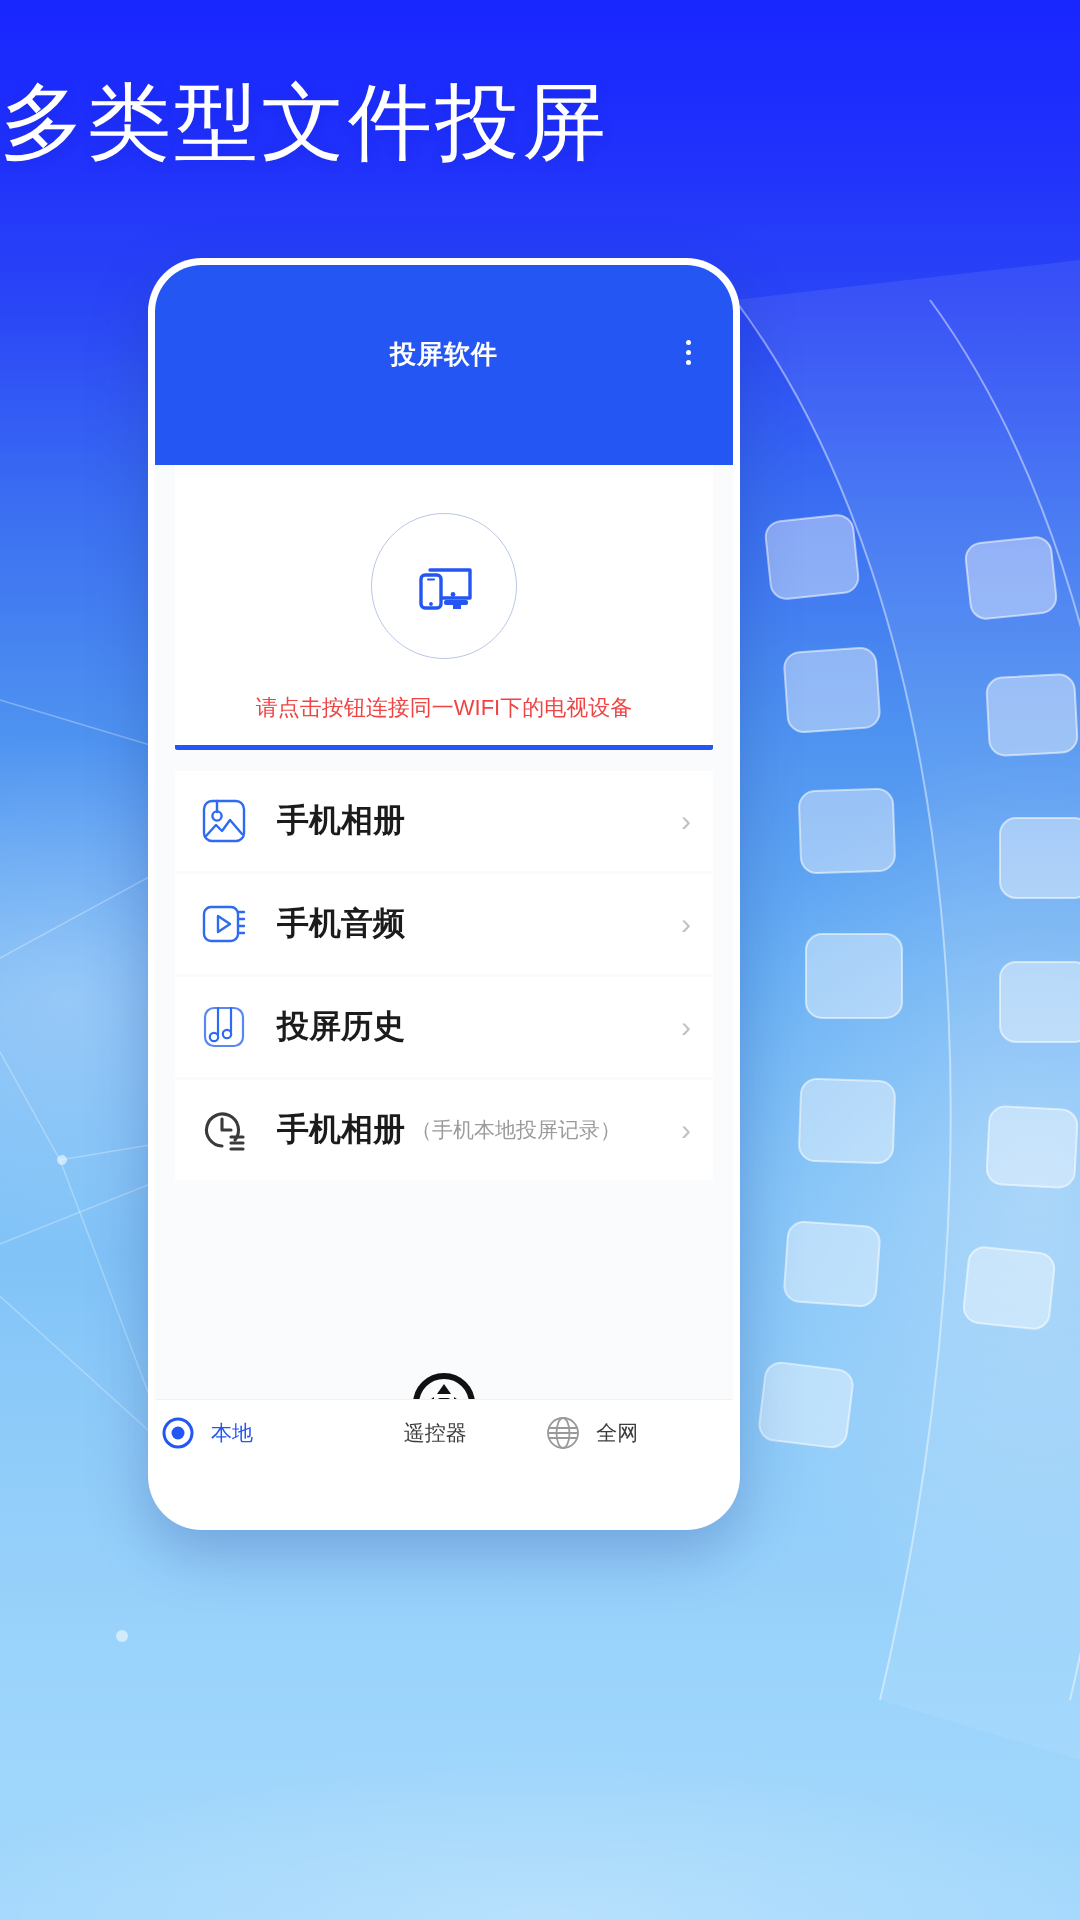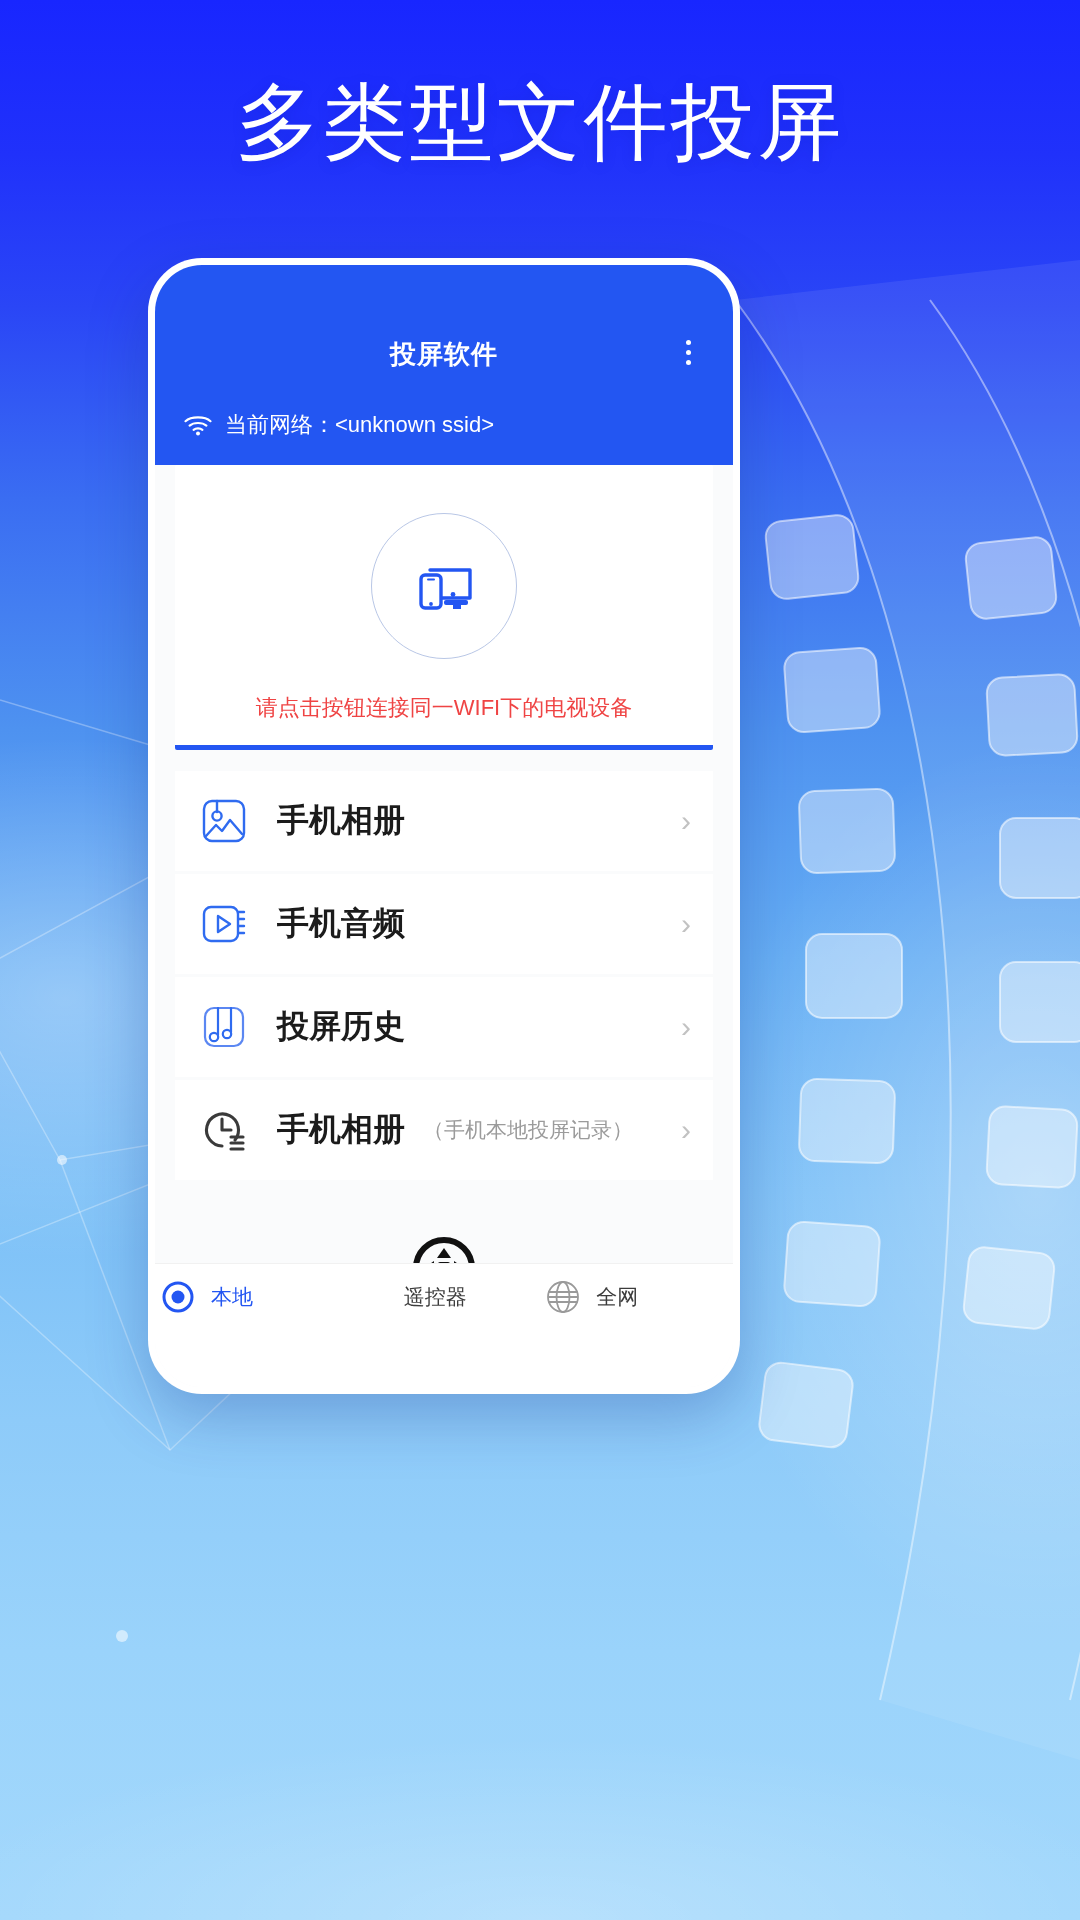--- a/index.html
+++ b/index.html
@@ -40,7 +40,6 @@
   .headline {
     position: absolute;
     top: 74px; left: 0; width: 100%;
-    text-align: center;
     color: #ffffff;
     font-size: 84px;
     font-weight: 400;

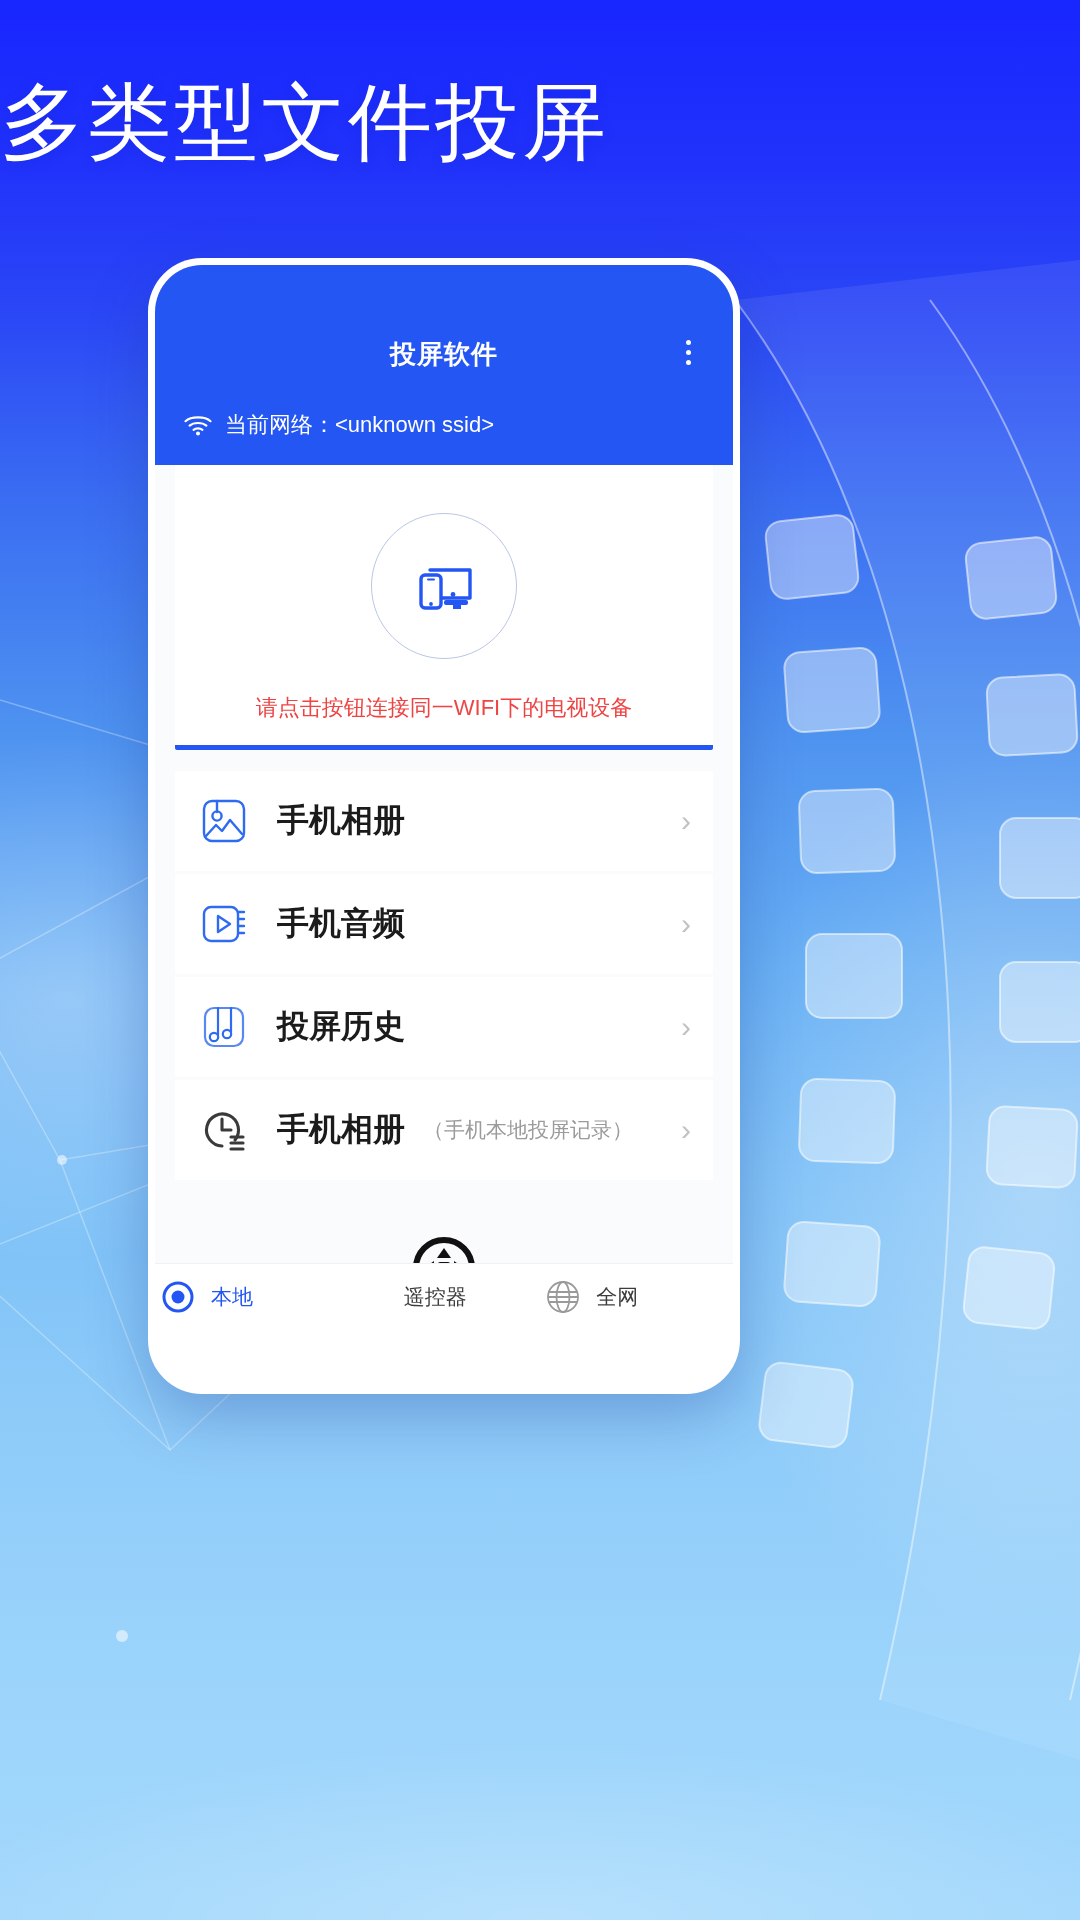--- a/index.html
+++ b/index.html
@@ -52,7 +52,7 @@
   .phone {
     position: absolute;
     left: 148px; top: 258px;
-    width: 592px; height: 1136px;
+    width: 592px; height: 1272px;
     border-radius: 54px;
     background: #fafbfc;
     border: 7px solid rgba(255,255,255,0.92);

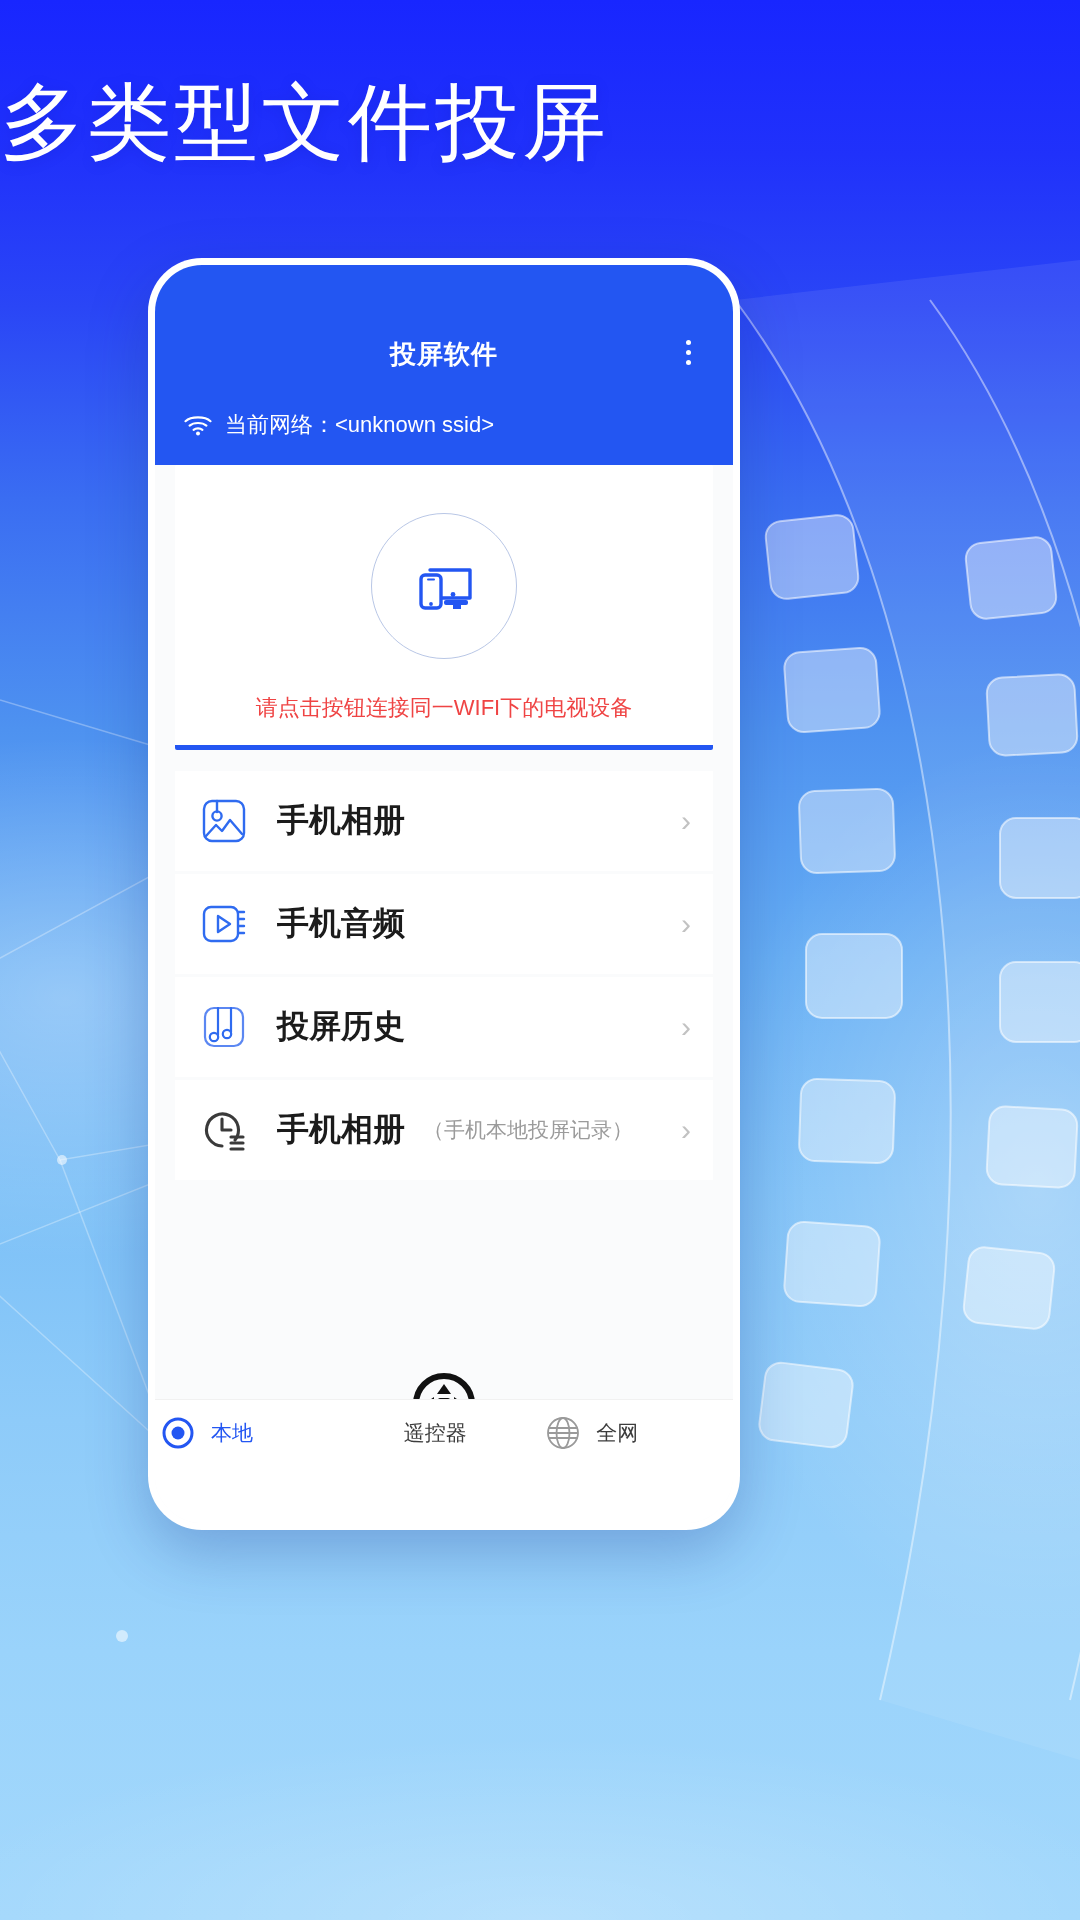--- a/index.html
+++ b/index.html
@@ -239,17 +239,6 @@
         <span></span>
         <span></span>
     </div>
-    <div class="wifi-row">
-      <svg class="wifi-icon" viewBox="0 0 30 24">
-        <g fill="none" stroke="#ffffff" stroke-width="2.2" stroke-linecap="round">
-          <path d="M2.5 8.2 C 8 3.2, 22 3.2, 27.5 8.2"></path>
-          <path d="M6.6 12.6 C 10.6 9.1, 19.4 9.1, 23.4 12.6"></path>
-          <path d="M10.6 16.8 C 12.8 15.0, 17.2 15.0, 19.4 16.8"></path>
-        </g>
-        <circle cx="15" cy="20.6" r="2" fill="#ffffff"></circle>
-      </svg>
-      <span>当前网络：&lt;unknown ssid&gt;</span>
-    </div>
   </div>
 
   <div class="connect-card">

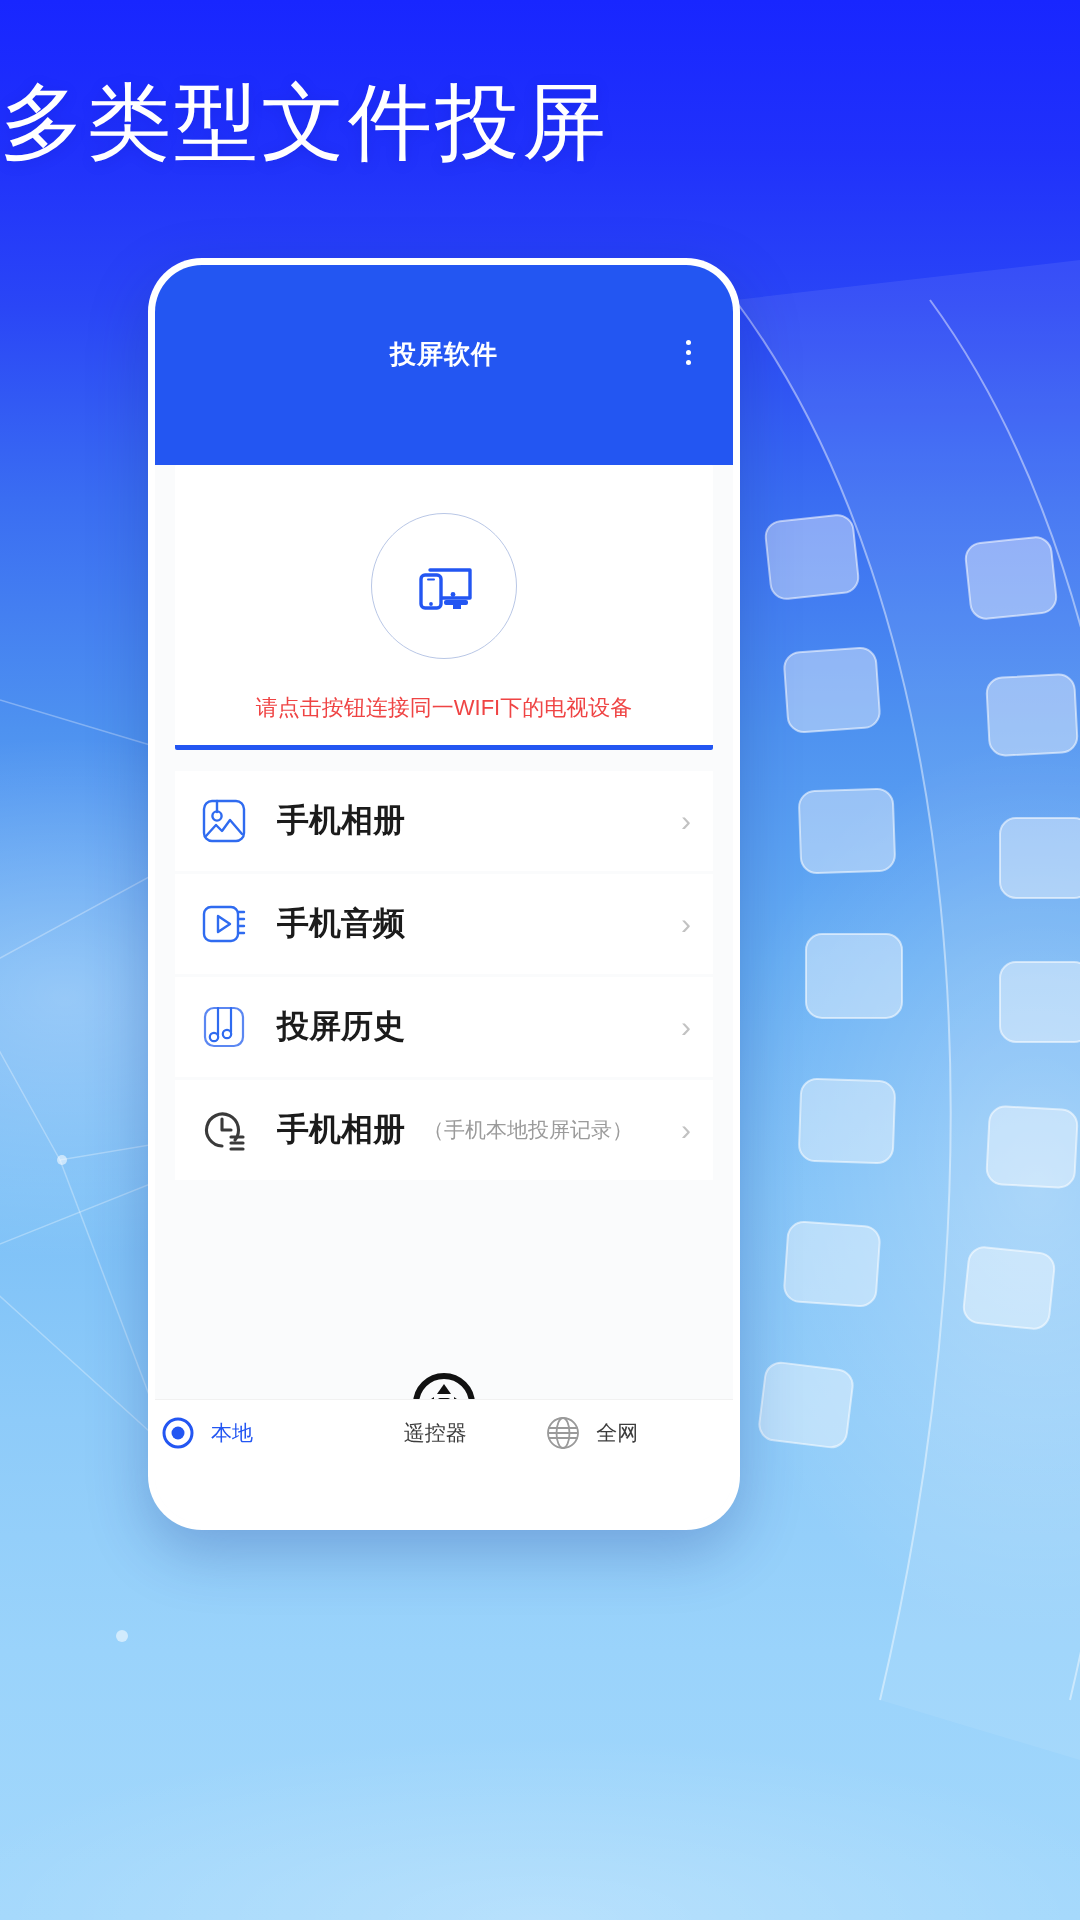--- a/index.html
+++ b/index.html
@@ -142,7 +142,7 @@
     font-size: 21px;
     font-weight: 400;
     color: #9b9b9b;
-    margin-left: 18px;
+    margin-left: 6px;
   }
   .chev { margin-left: auto; color: #c2c2c2; font-size: 30px; line-height: 1; font-weight: 300; }
 

